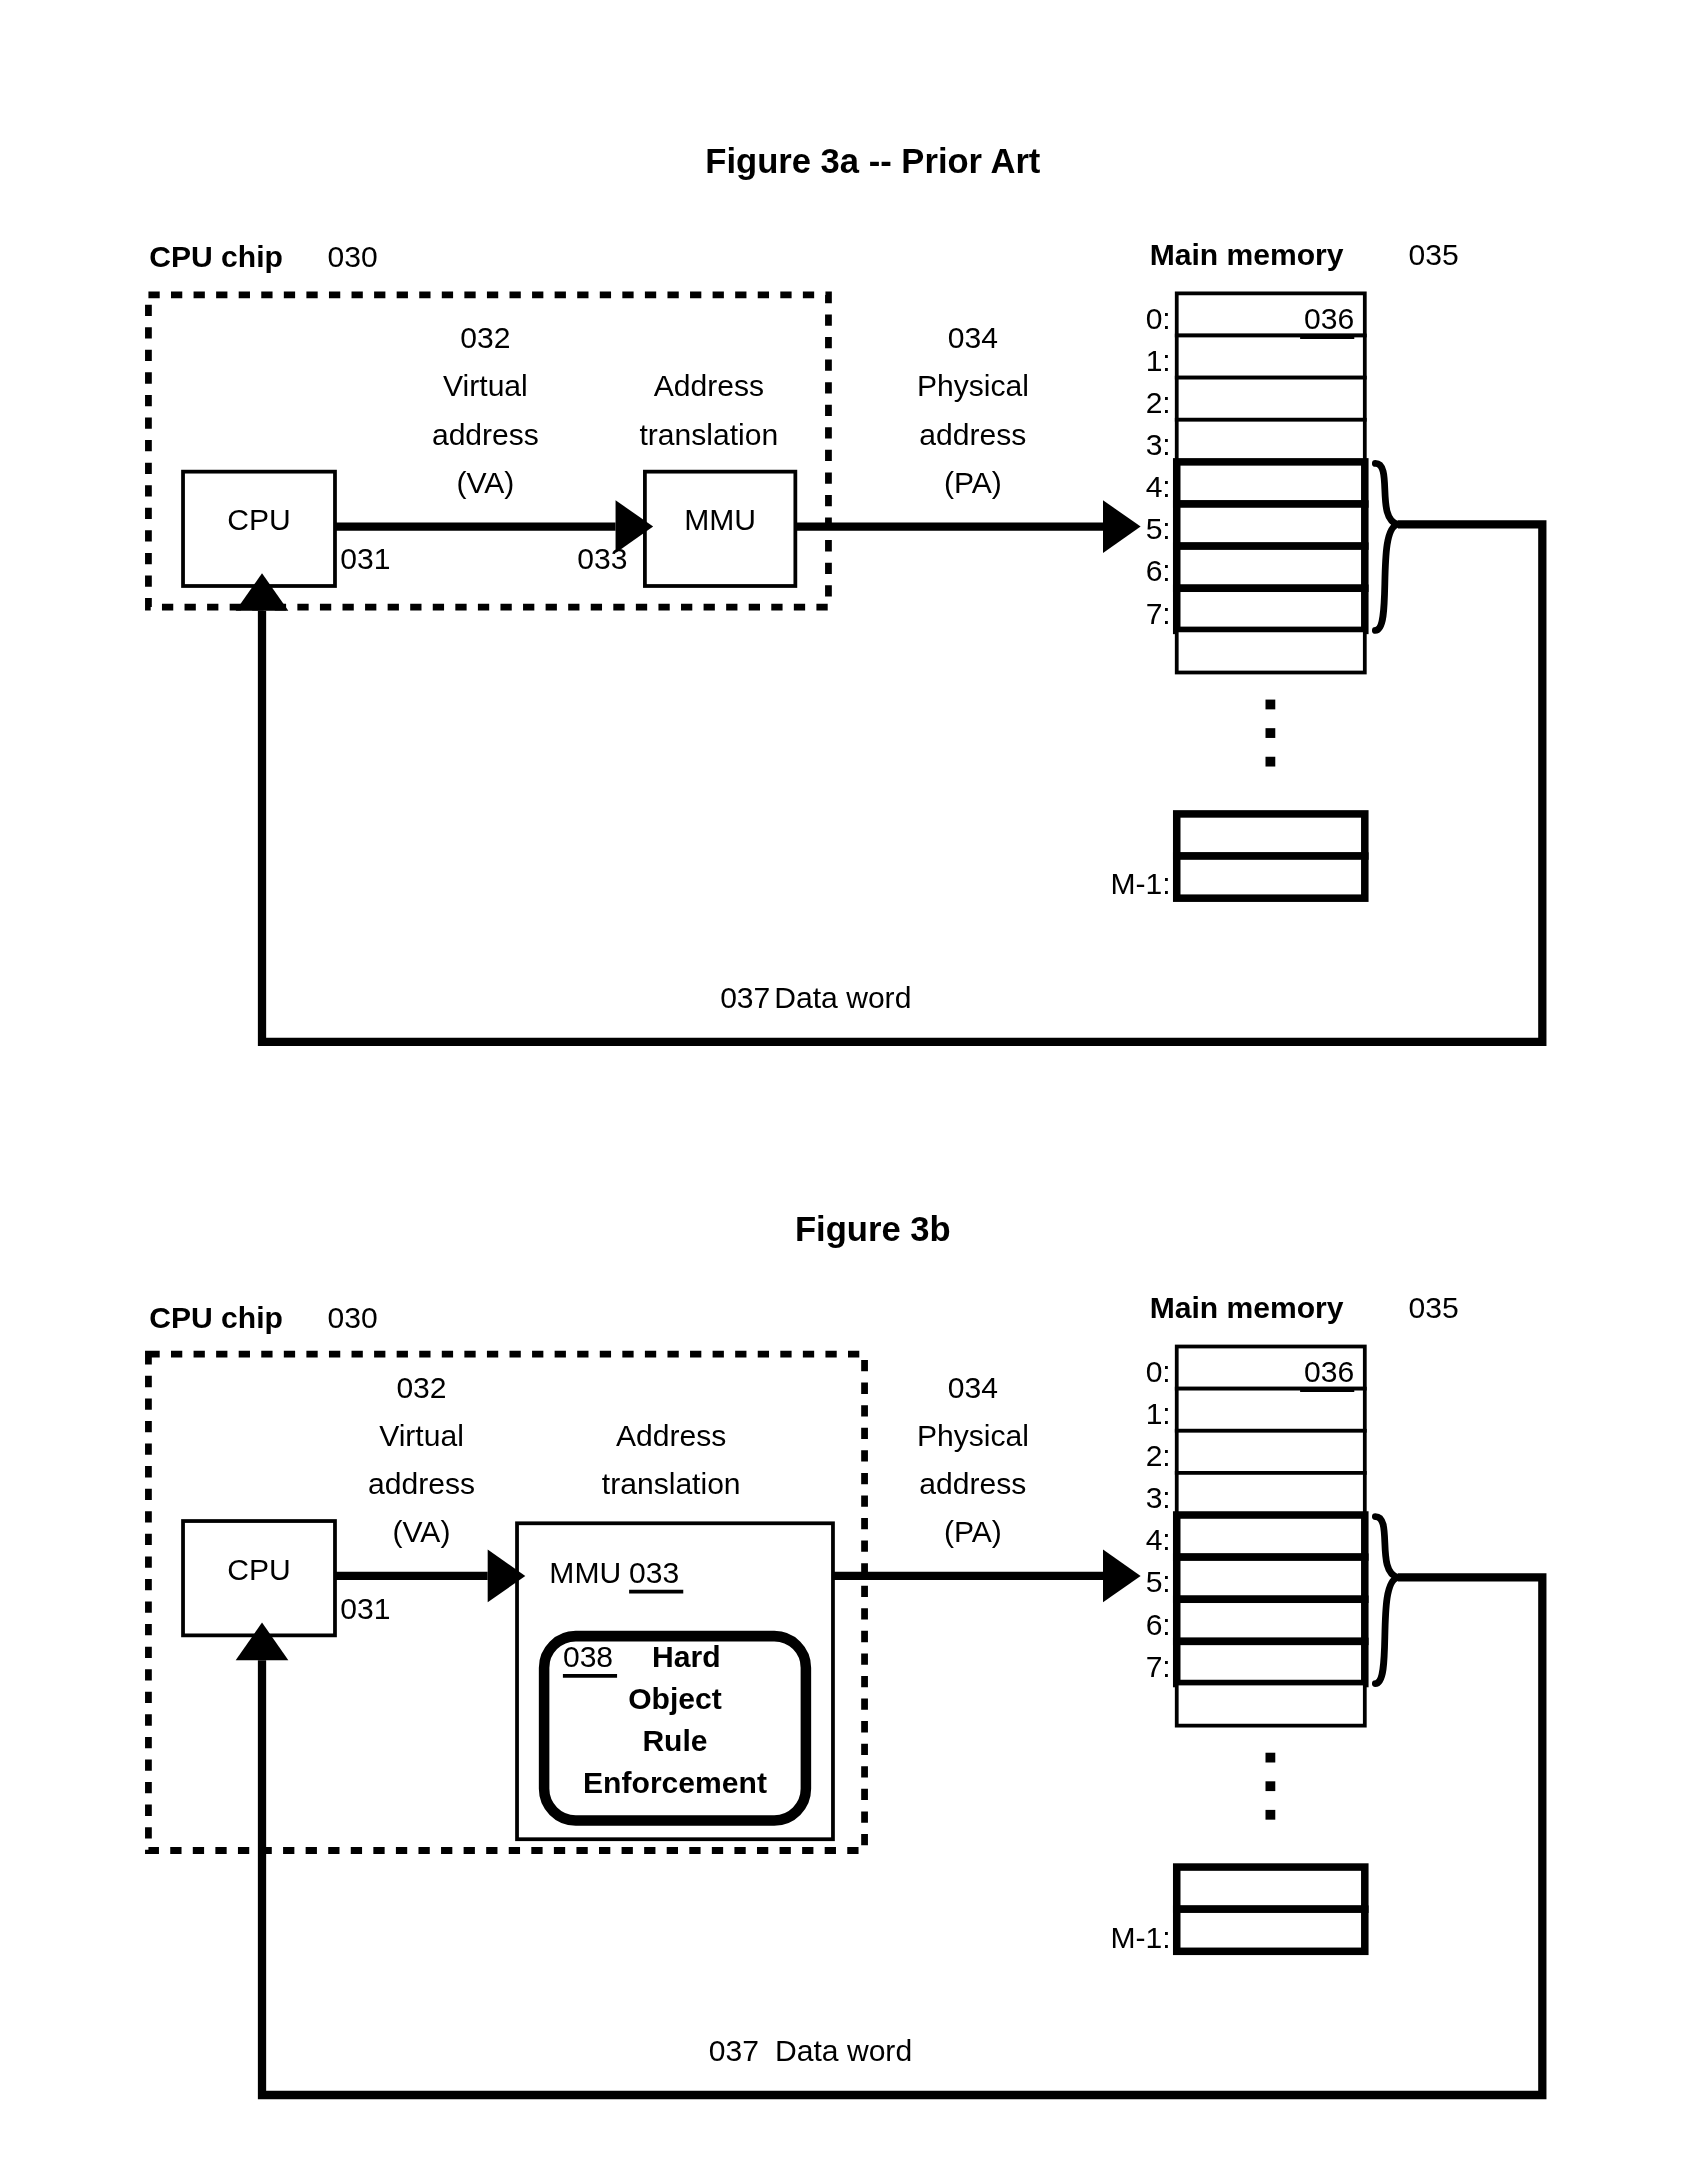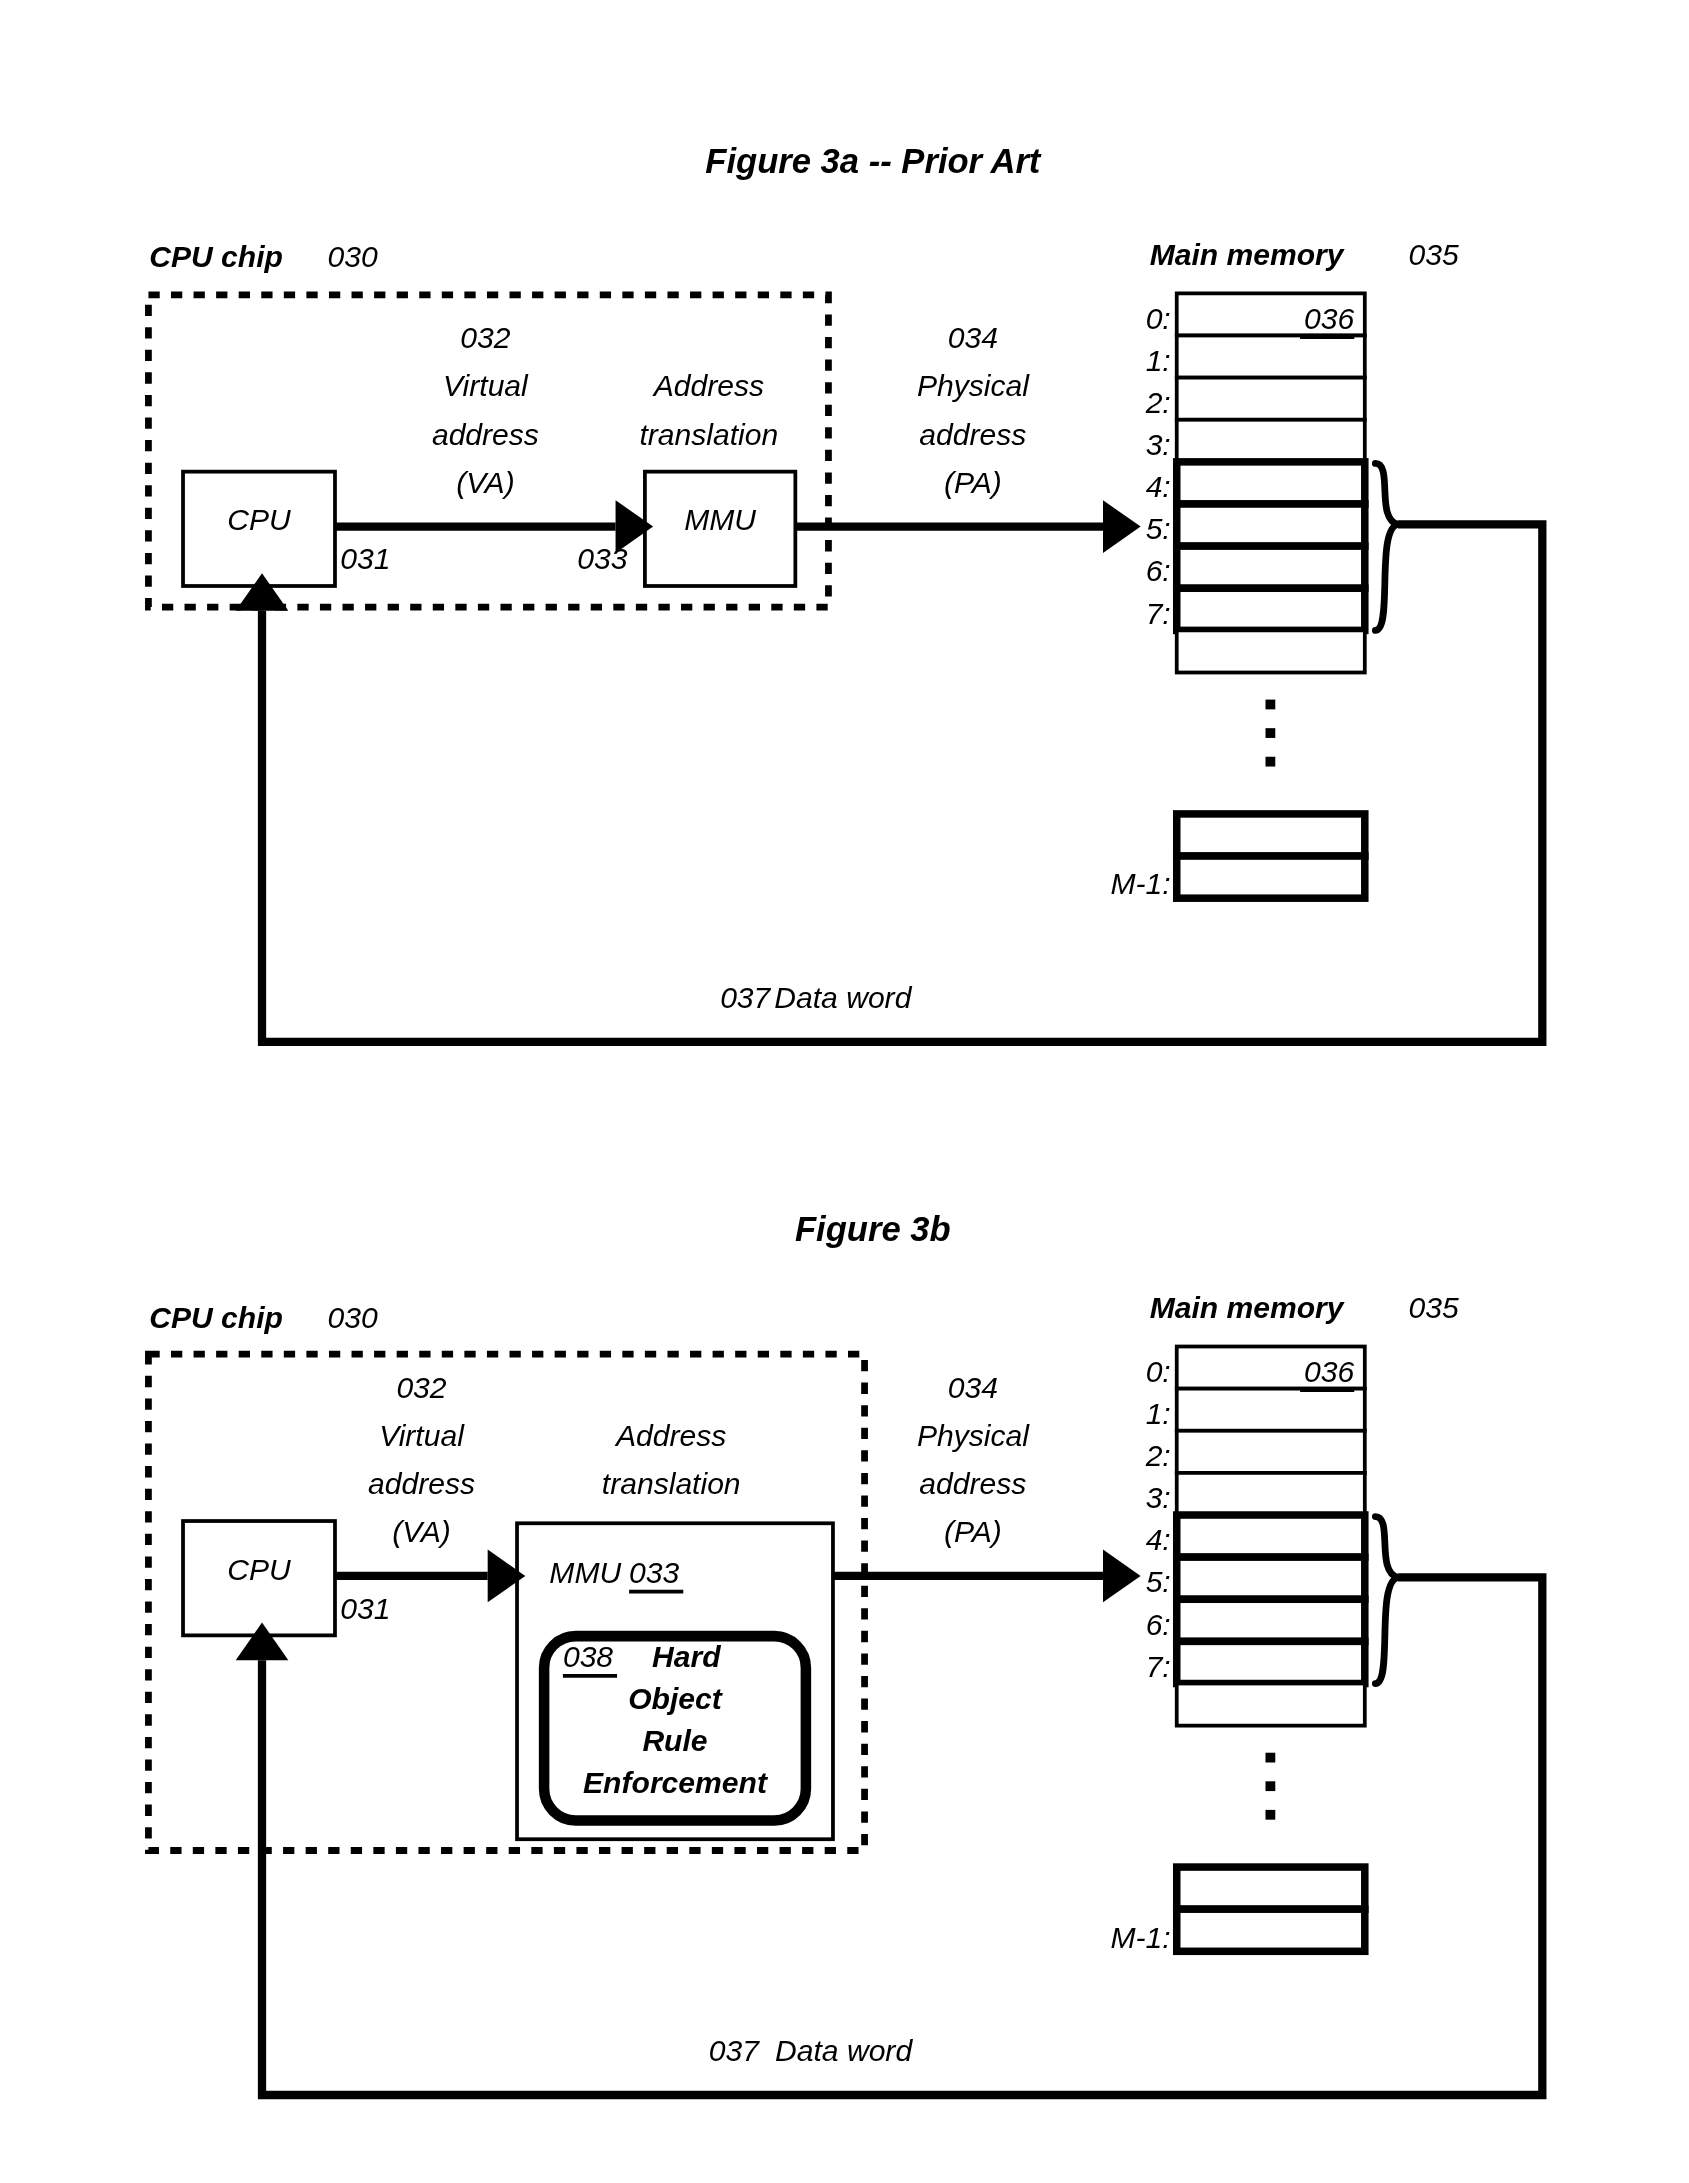--- a/index.html
+++ b/index.html
@@ -20,7 +20,6 @@
     width: 1690px;
     height: 2183px;
     background: #ffffff;
-    font-style: italic;
   }
   svg.fig {
     position: absolute;

